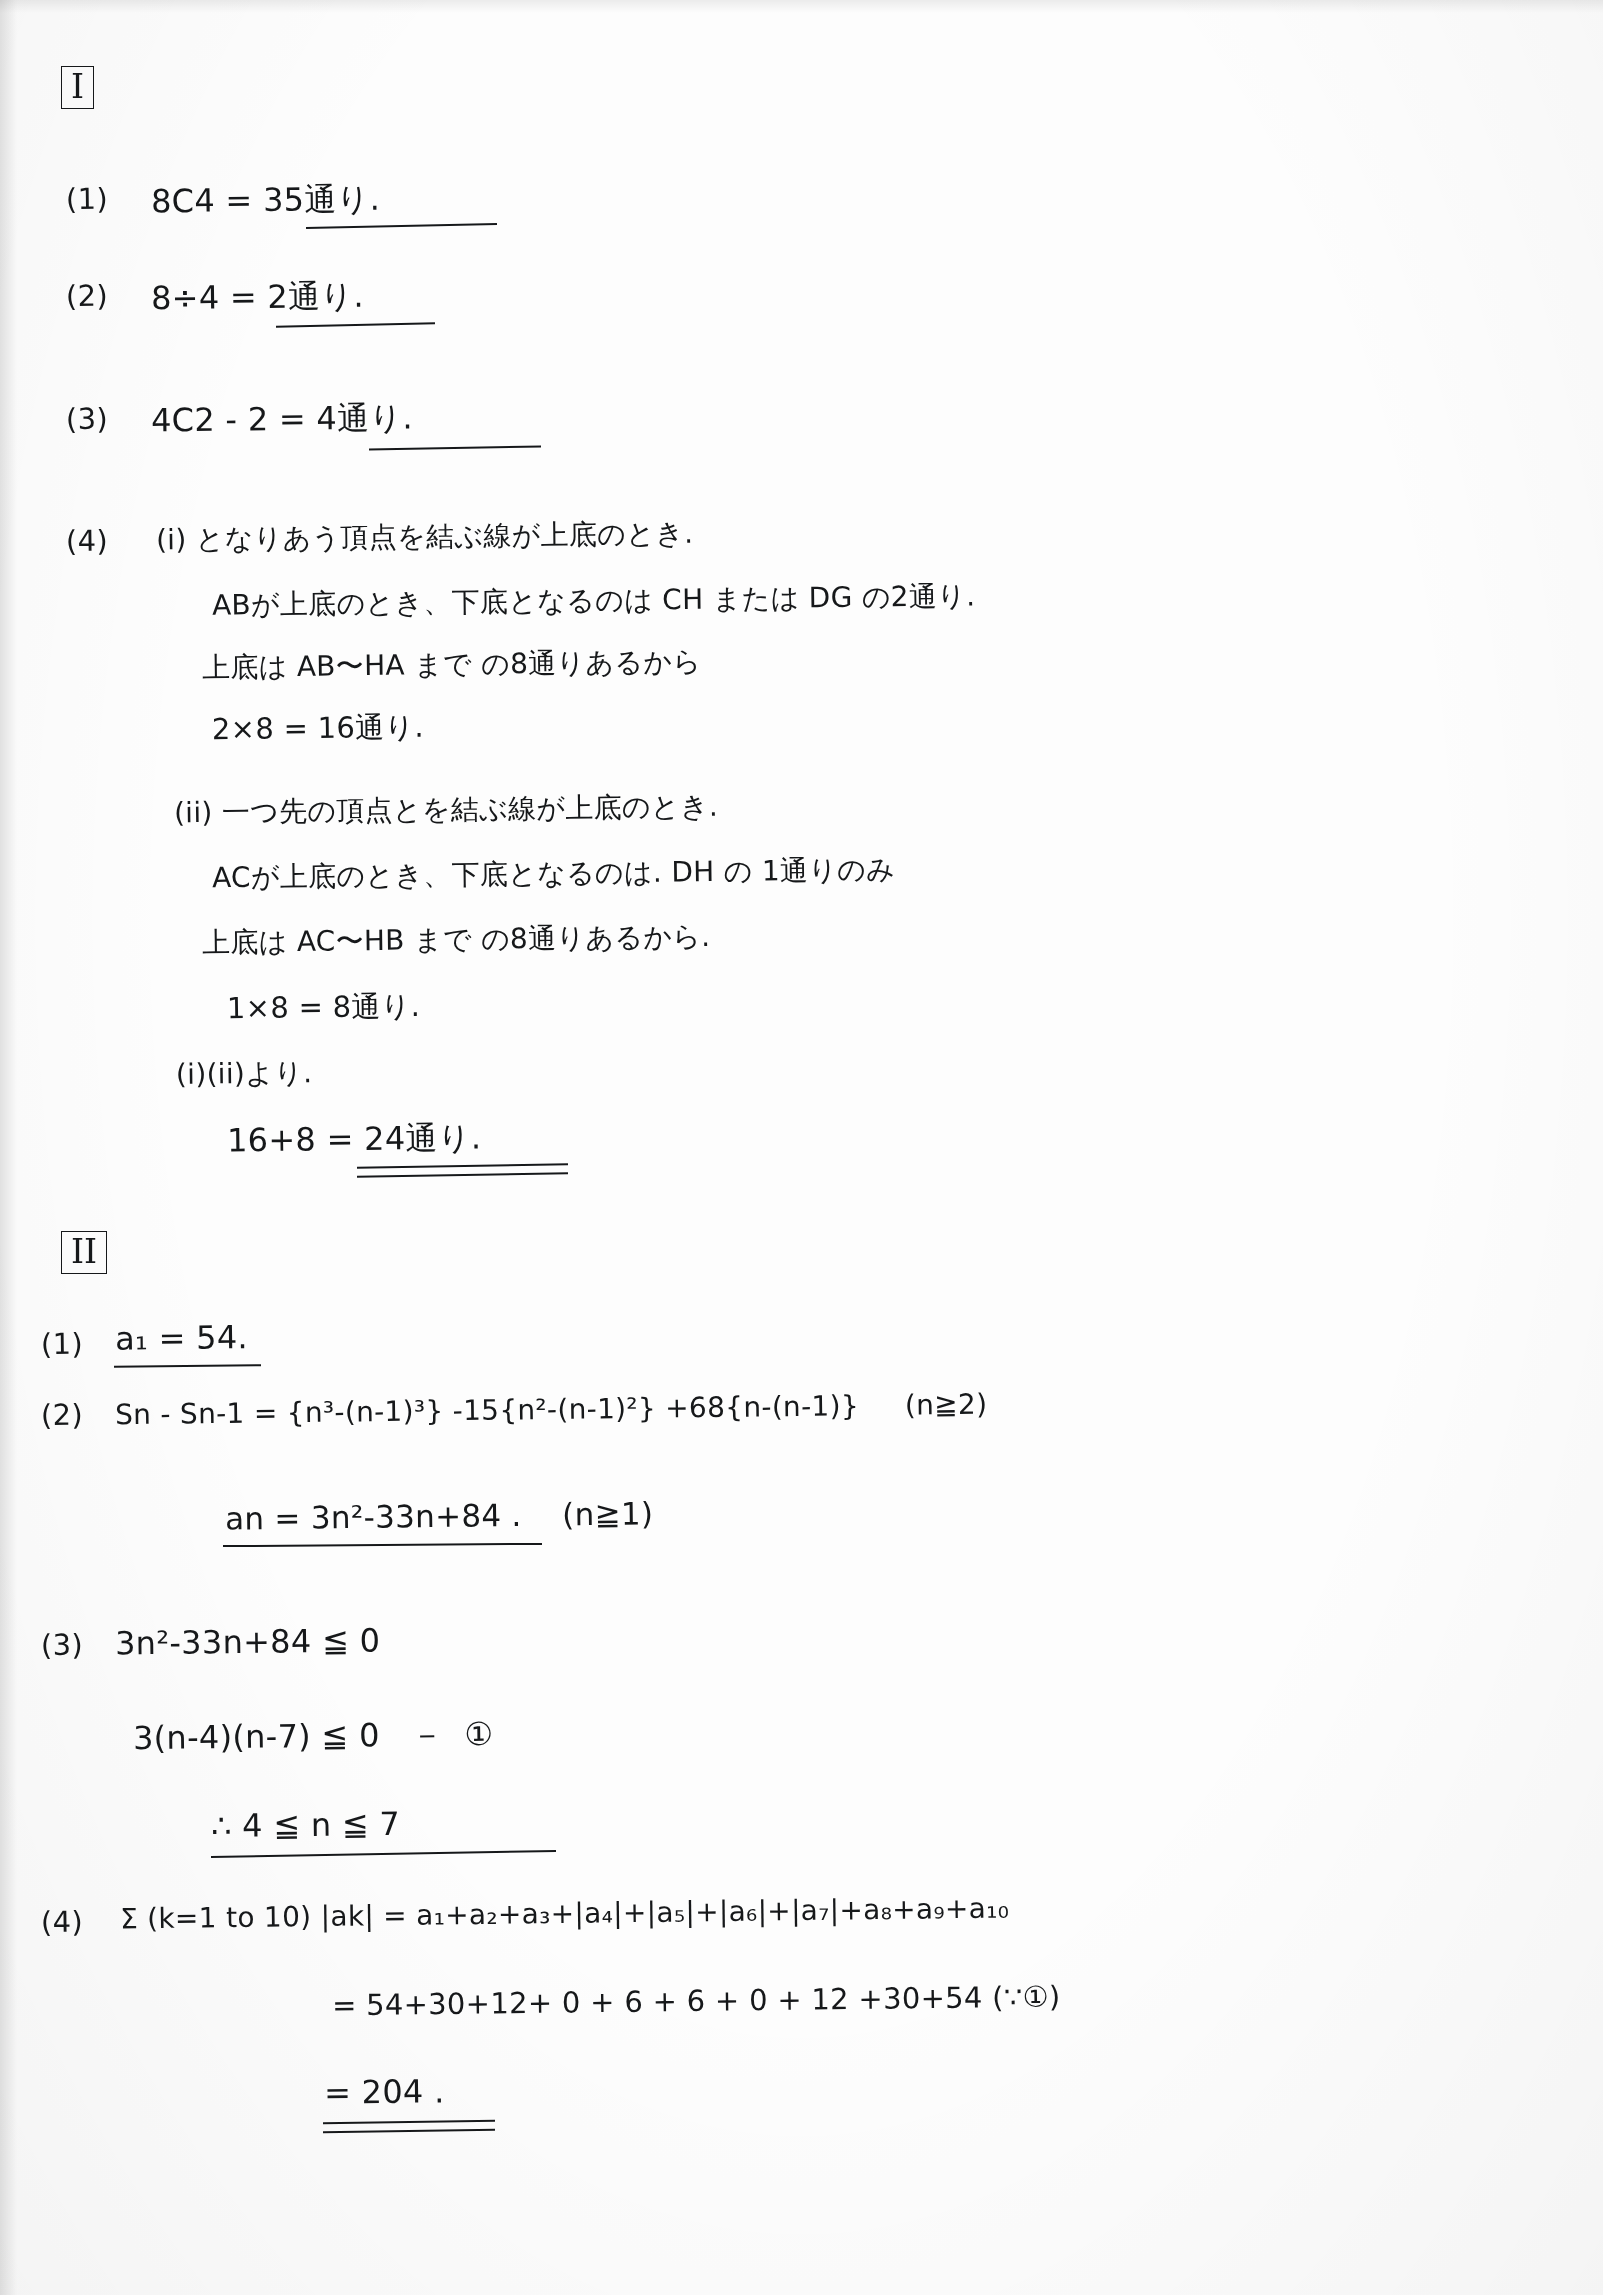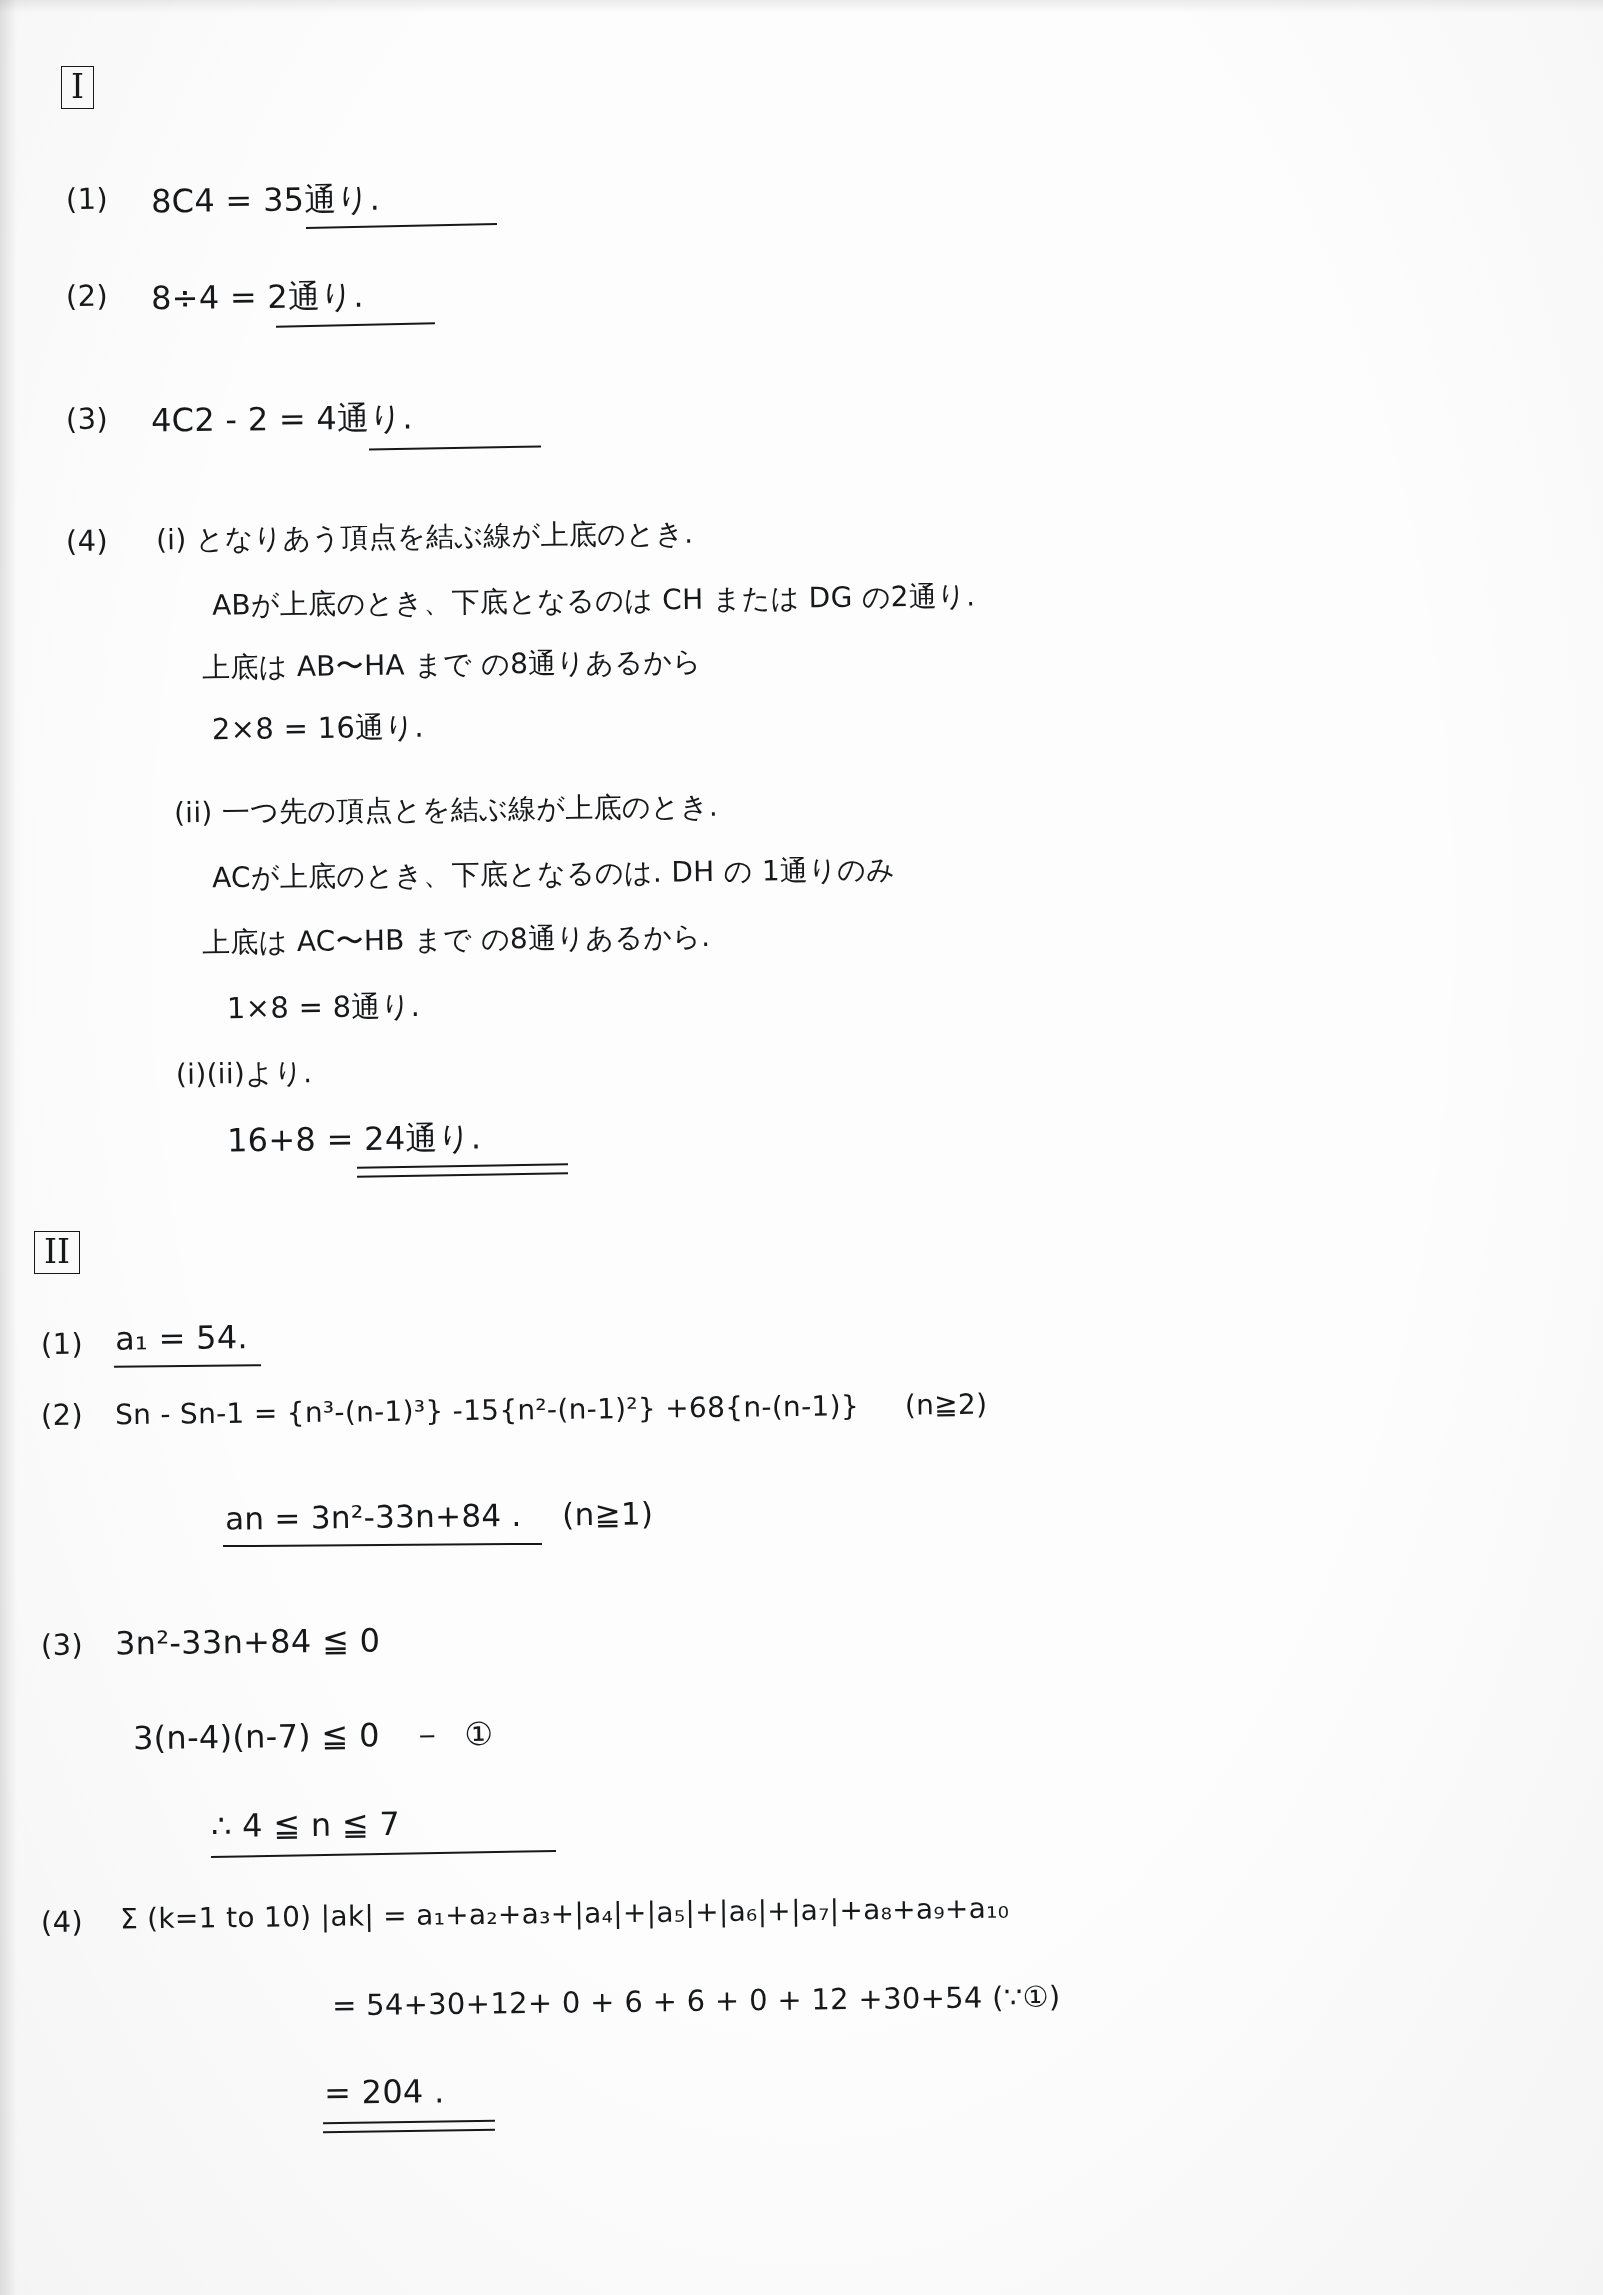--- a/index.html
+++ b/index.html
@@ -104,7 +104,7 @@
   <div style="position:absolute; left:357px; top:1165px; width:211px; height:1.9px; background:#16181a; transform:rotate(-1.0deg);"></div>
   <div style="position:absolute; left:357px; top:1174px; width:211px; height:1.9px; background:#16181a; transform:rotate(-1.0deg);"></div>
 
-  <div class="sec-label slant" style="left:34px; top:1231px;">II</div>
+  <div class="sec-label slant" style="left:61px; top:1231px;">II</div>
 
   <div class="hw slant" style="left:41px; top:1327px; font-size:29px;">(1)</div>
   <div class="hw slant" style="left:115px; top:1319px; font-size:32px;">a₁ = 54.</div>

